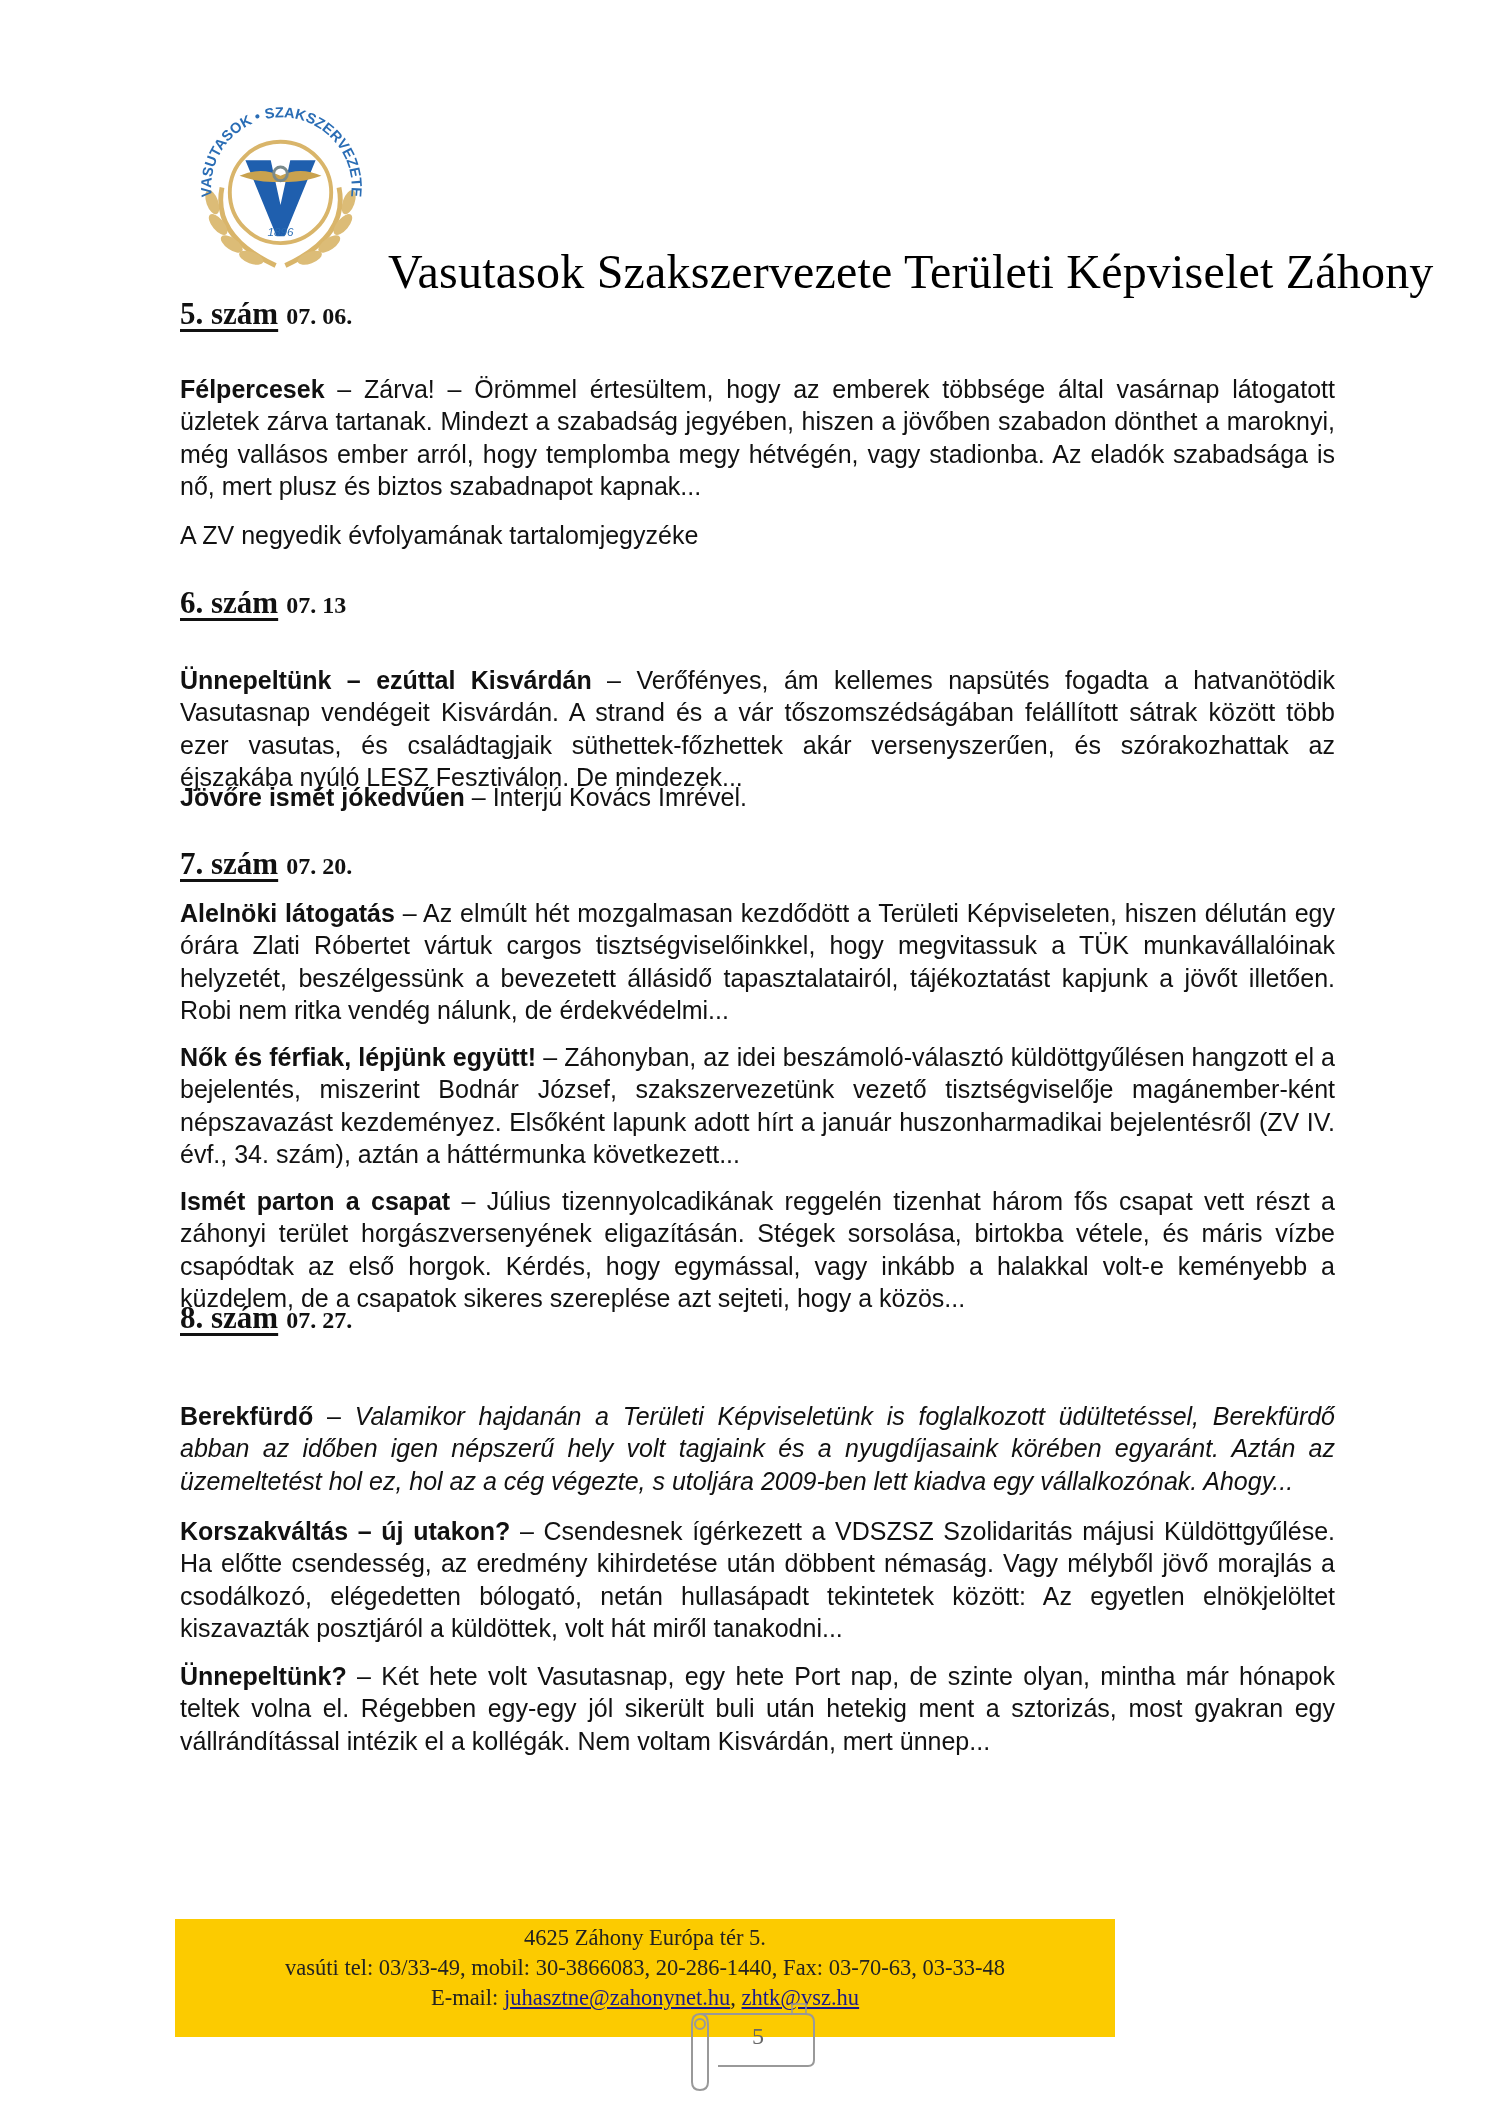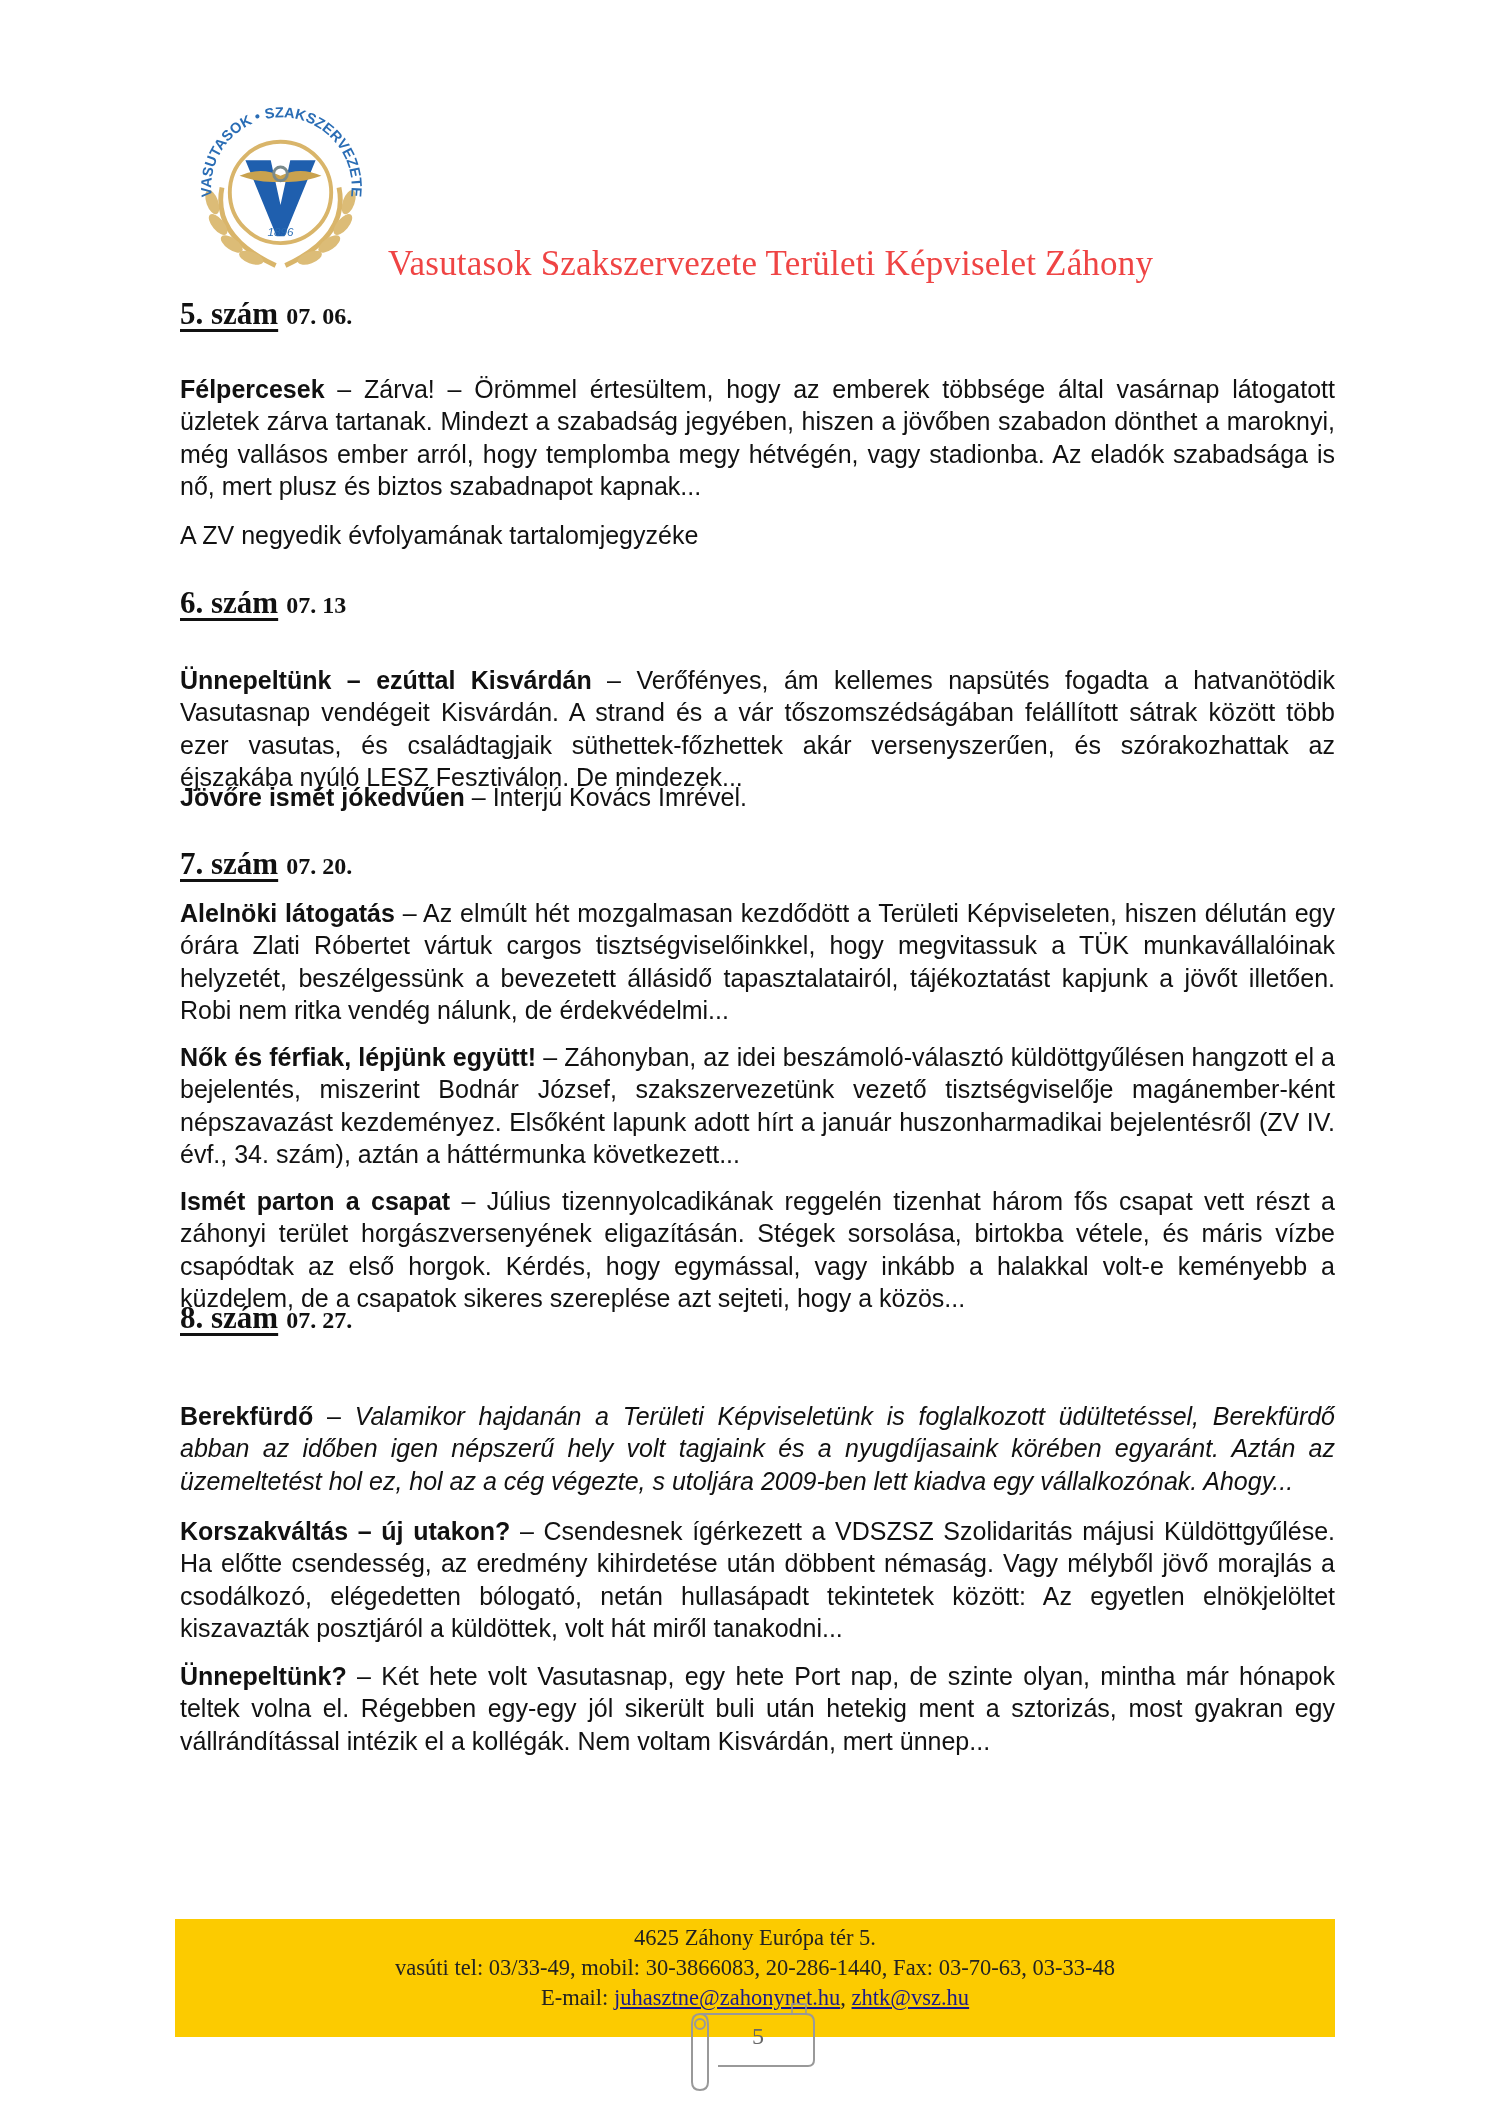--- a/index.html
+++ b/index.html
@@ -5,7 +5,7 @@
   html, body { margin:0; padding:0; background:#ffffff; }
   body { width:1500px; height:2119px; position:relative; overflow:hidden; color:#111; }
   .logo { position:absolute; left:183px; top:90px; width:195px; height:195px; }
-  .header-title { position:absolute; left:388px; top:244px; font-family:"Liberation Serif", serif; font-size:35px; color:#ef4444; letter-spacing:0.2px; white-space:nowrap; }
+  .header-title { position:absolute; left:388px; top:244px; font-family:"Liberation Serif", serif; font-size:48px; color:#000000; letter-spacing:0.2px; white-space:nowrap; }
   .issue { position:absolute; left:180px; font-family:"Liberation Serif", serif; white-space:nowrap; }
   .issue .num { font-size:31px; font-weight:bold; text-decoration:underline; text-decoration-thickness:3px; text-underline-offset:5px; }
   .issue .date { font-size:24px; font-weight:bold; margin-left:4px; }

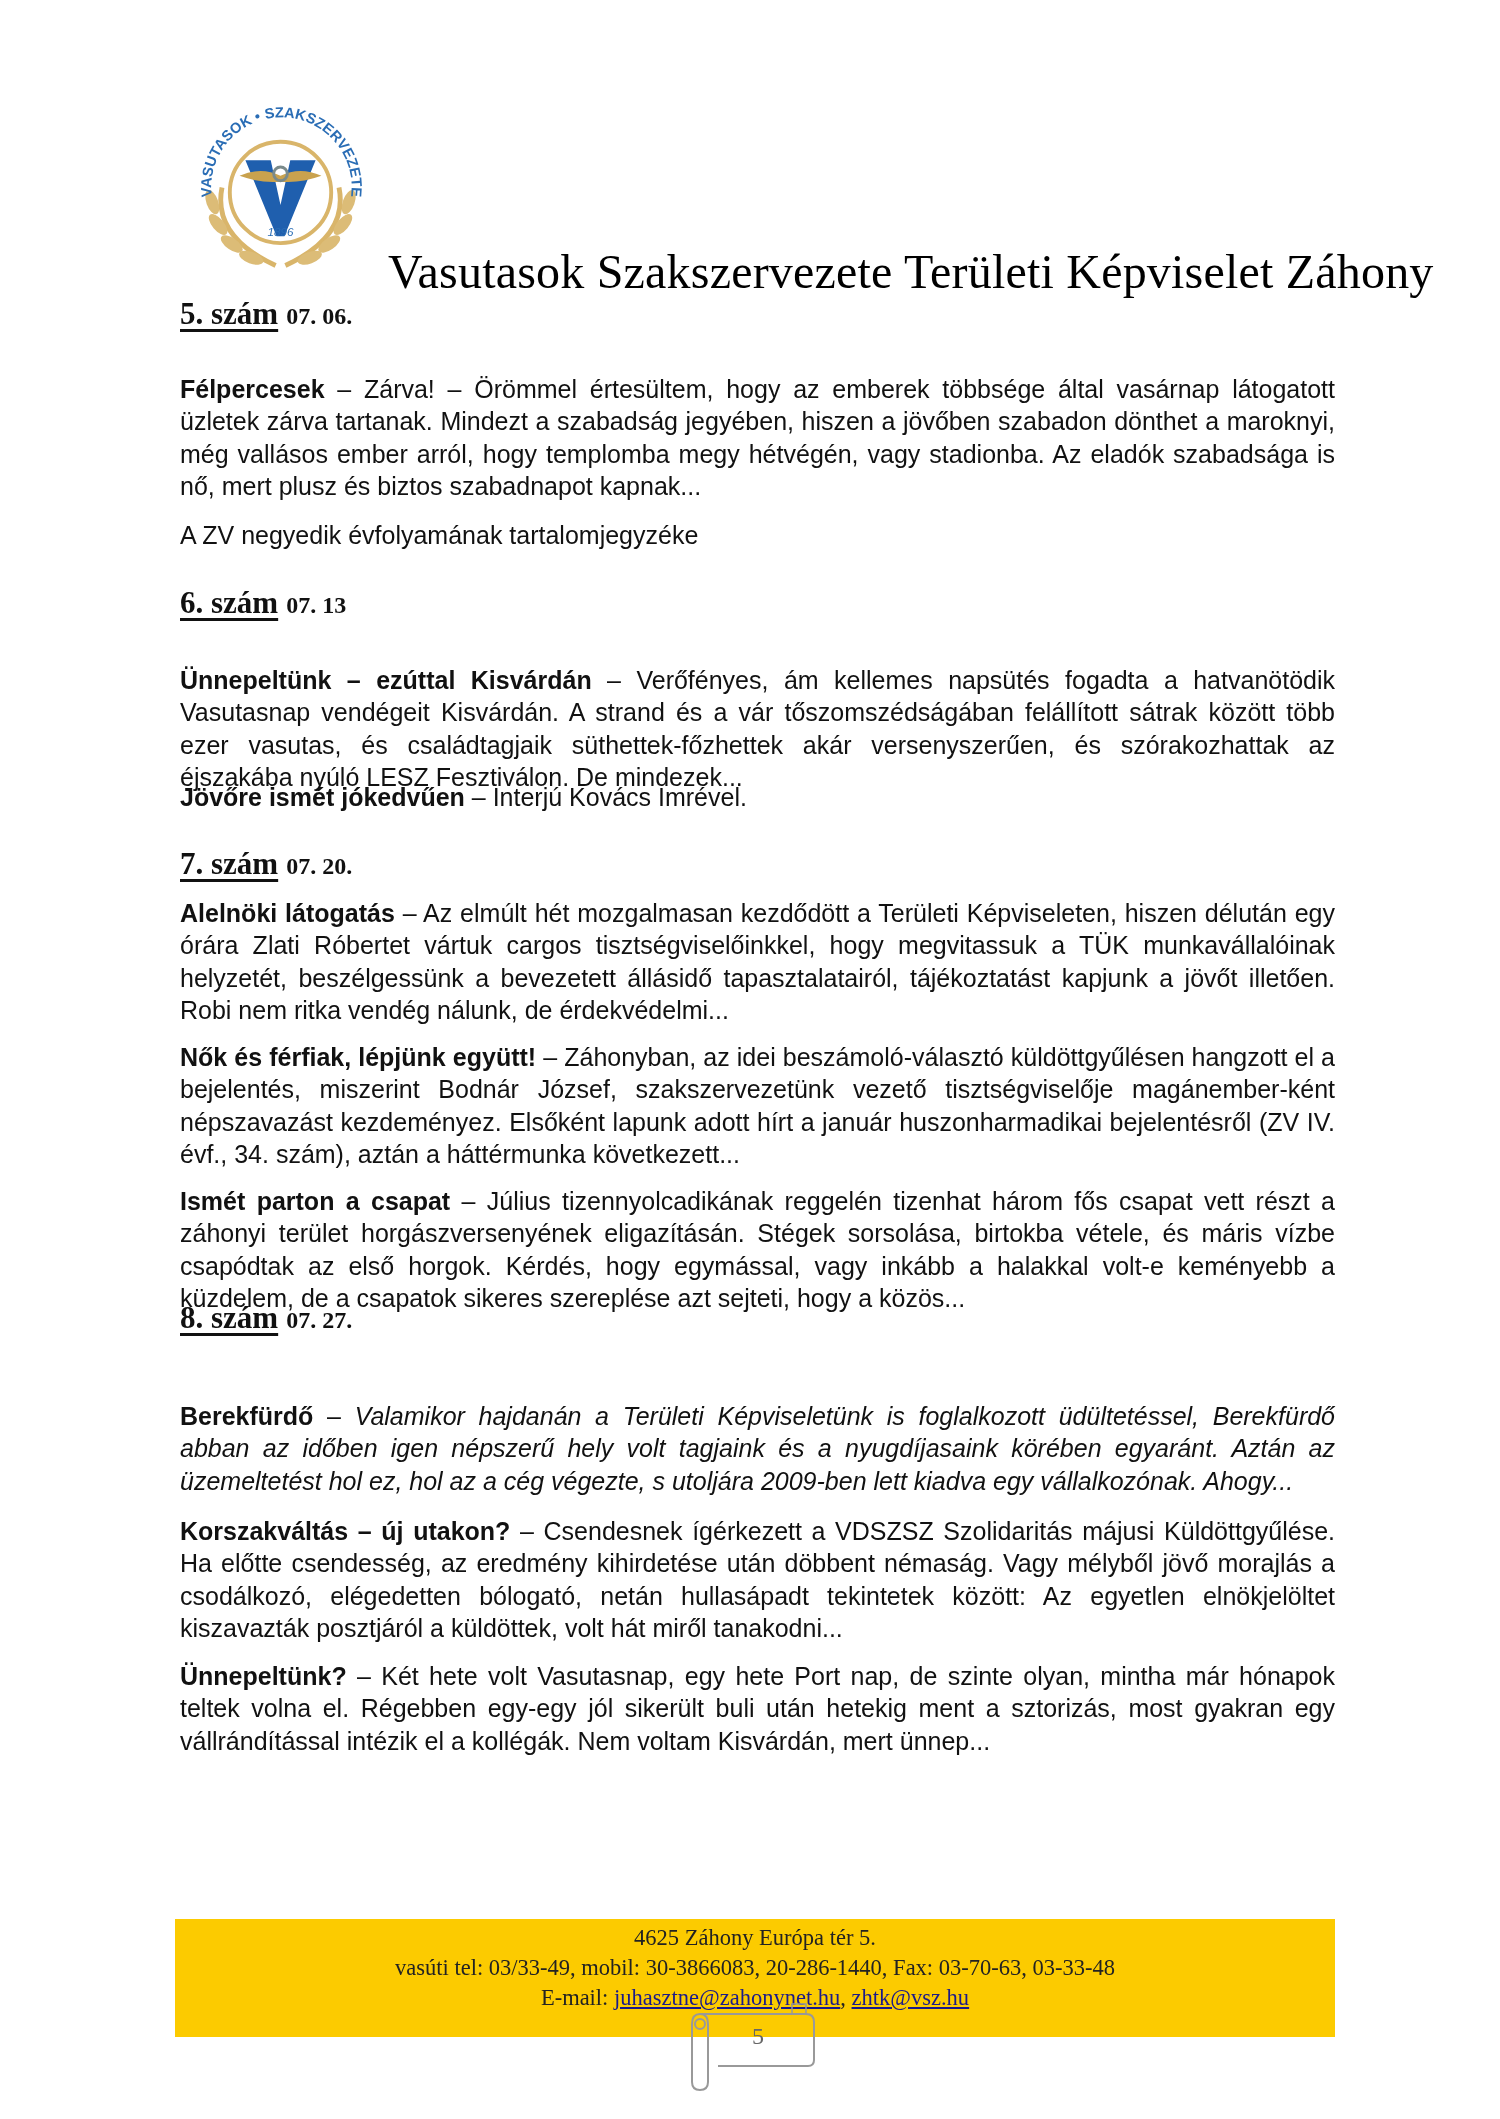--- a/index.html
+++ b/index.html
@@ -12,7 +12,7 @@
   .para { position:absolute; left:180px; width:1155px; font-family:"Liberation Sans", sans-serif; font-size:25px; line-height:32.4px; text-align:justify; }
   .para b { font-weight:bold; }
   .para .it { font-style:italic; }
-  .footer { position:absolute; left:175px; top:1919px; width:1160px; height:118px; background:#fccb00; font-family:"Liberation Serif", serif; font-size:22.5px; line-height:30px; text-align:center; color:#222; padding-top:4px; box-sizing:border-box; }
+  .footer { position:absolute; left:175px; top:1919px; width:940px; height:118px; background:#fccb00; font-family:"Liberation Serif", serif; font-size:22.5px; line-height:30px; text-align:center; color:#222; padding-top:4px; box-sizing:border-box; }
   .footer a { color:#1a1a8a; text-decoration:underline; }
   .page-num { position:absolute; left:688px; top:2002px; width:140px; height:90px; }
   .page-num-text { position:absolute; left:752px; top:2023px; font-family:"Liberation Serif", serif; font-size:24px; color:#666; }

